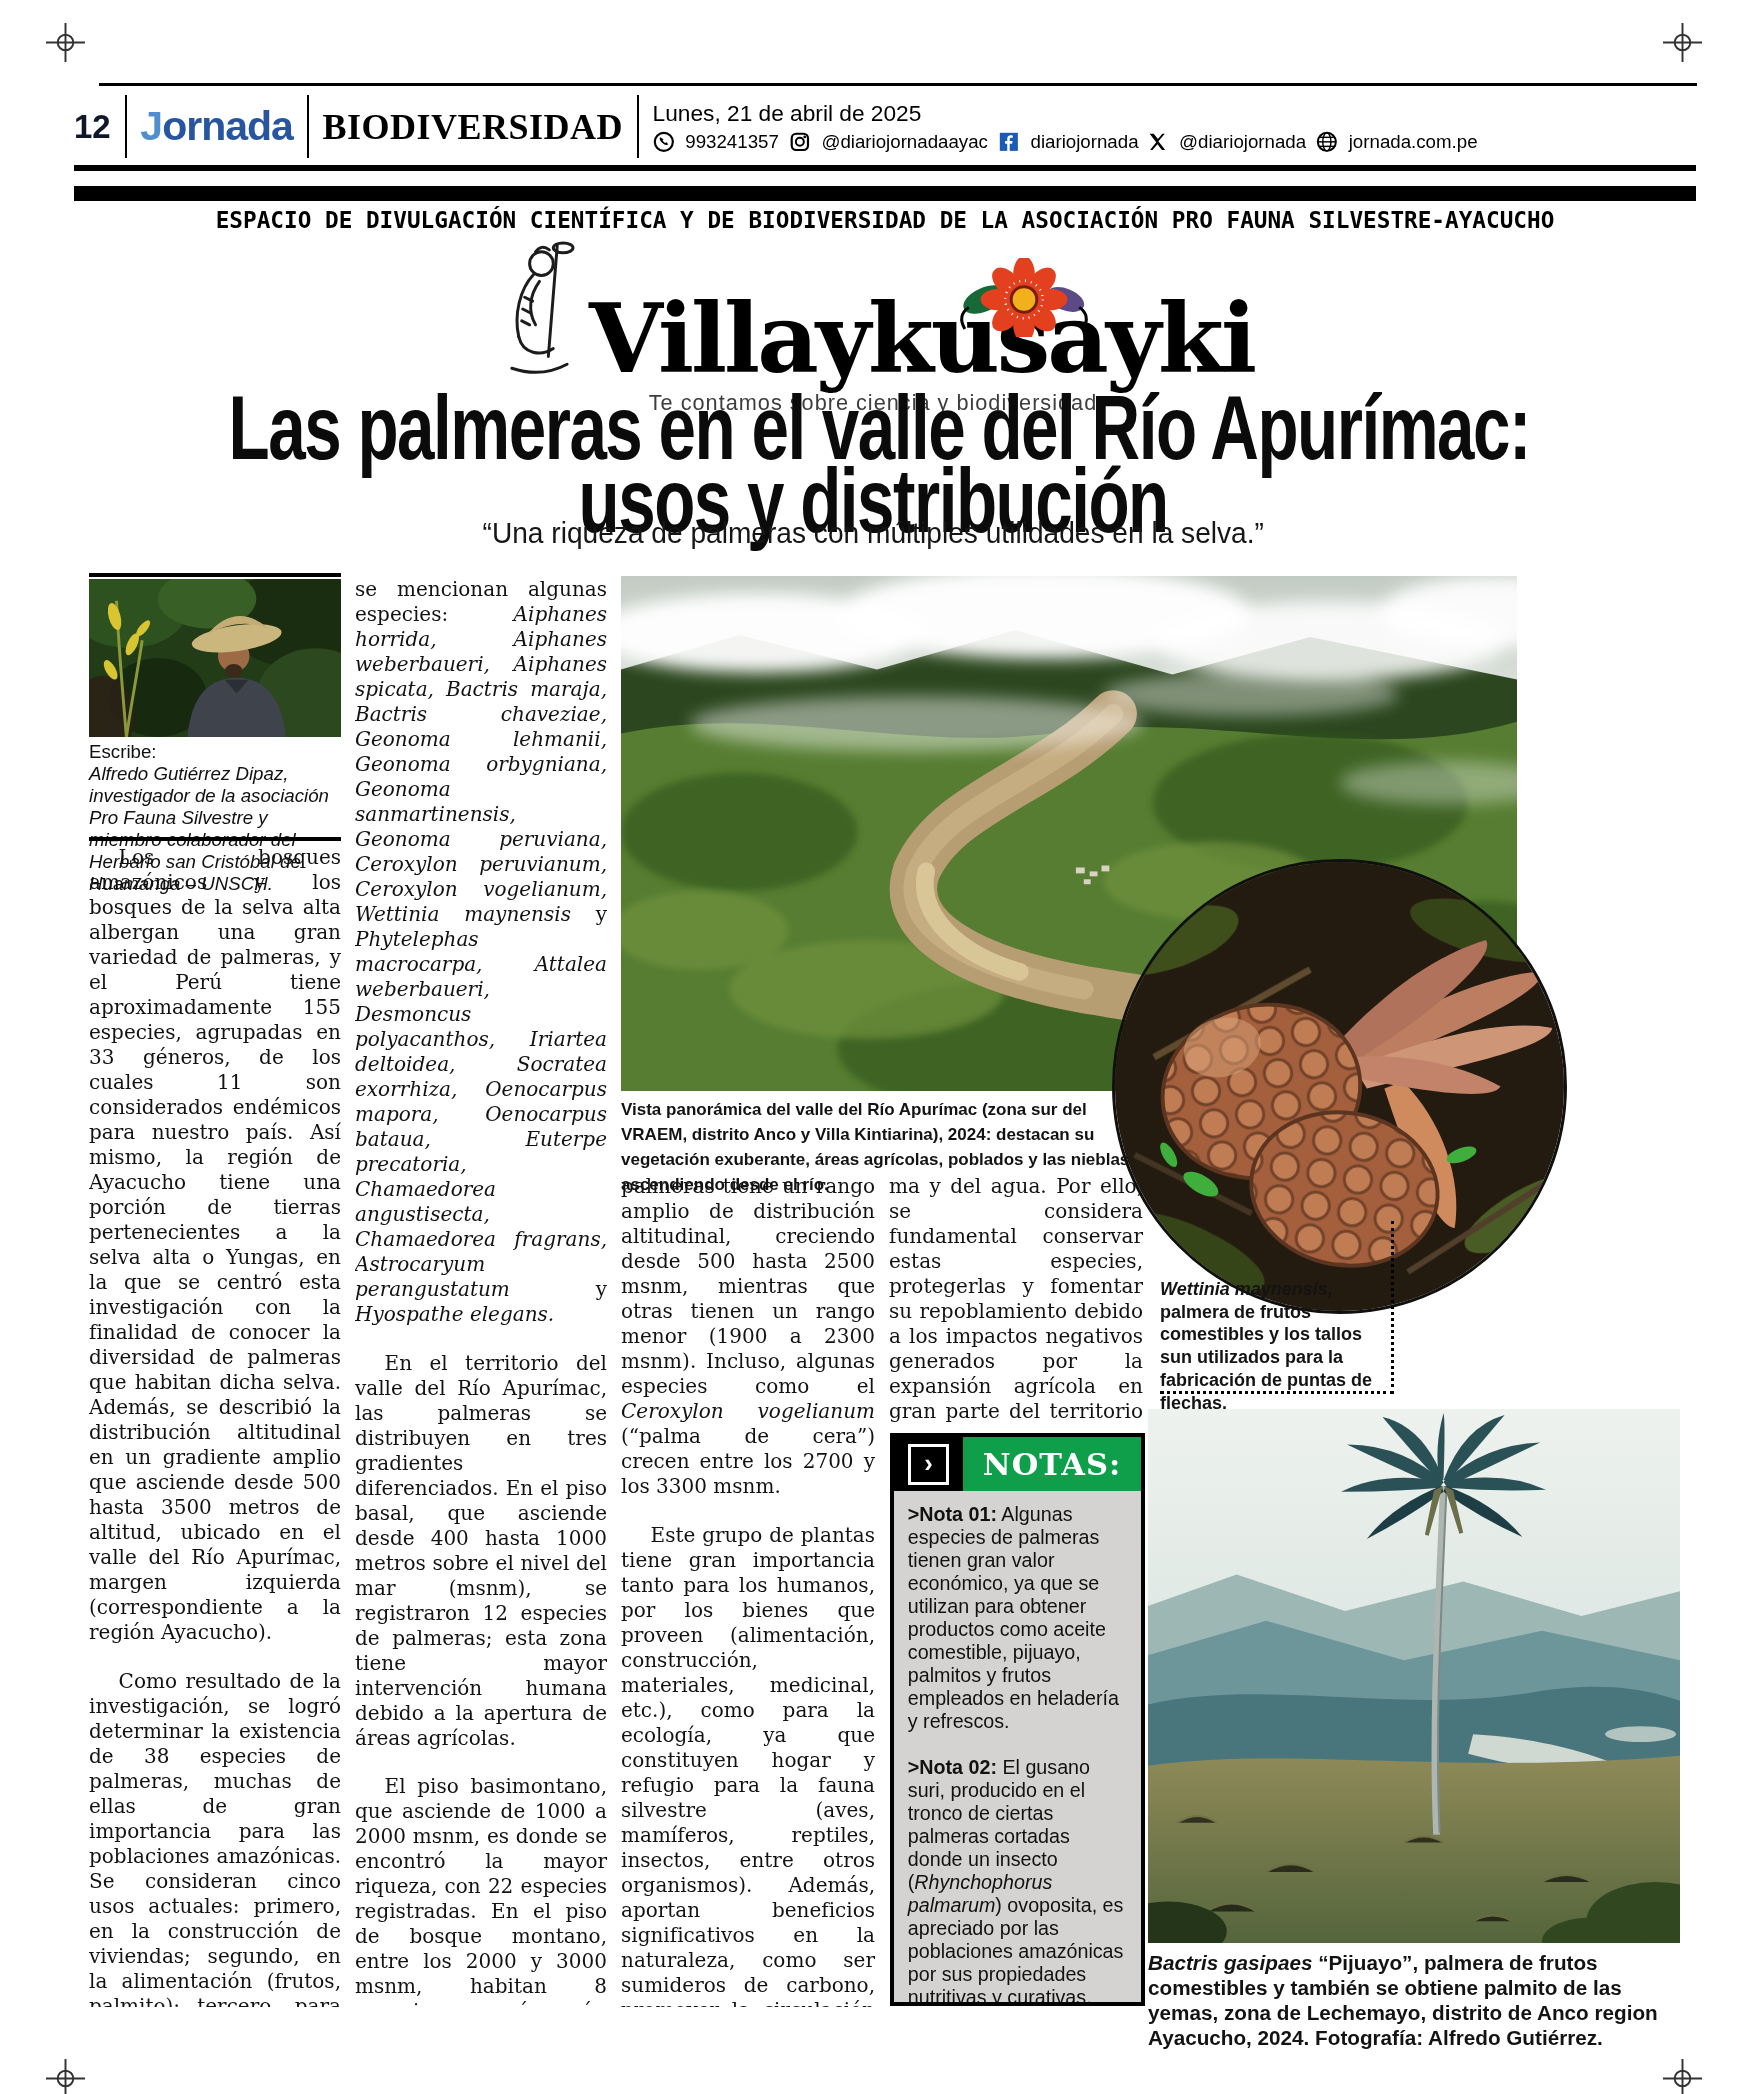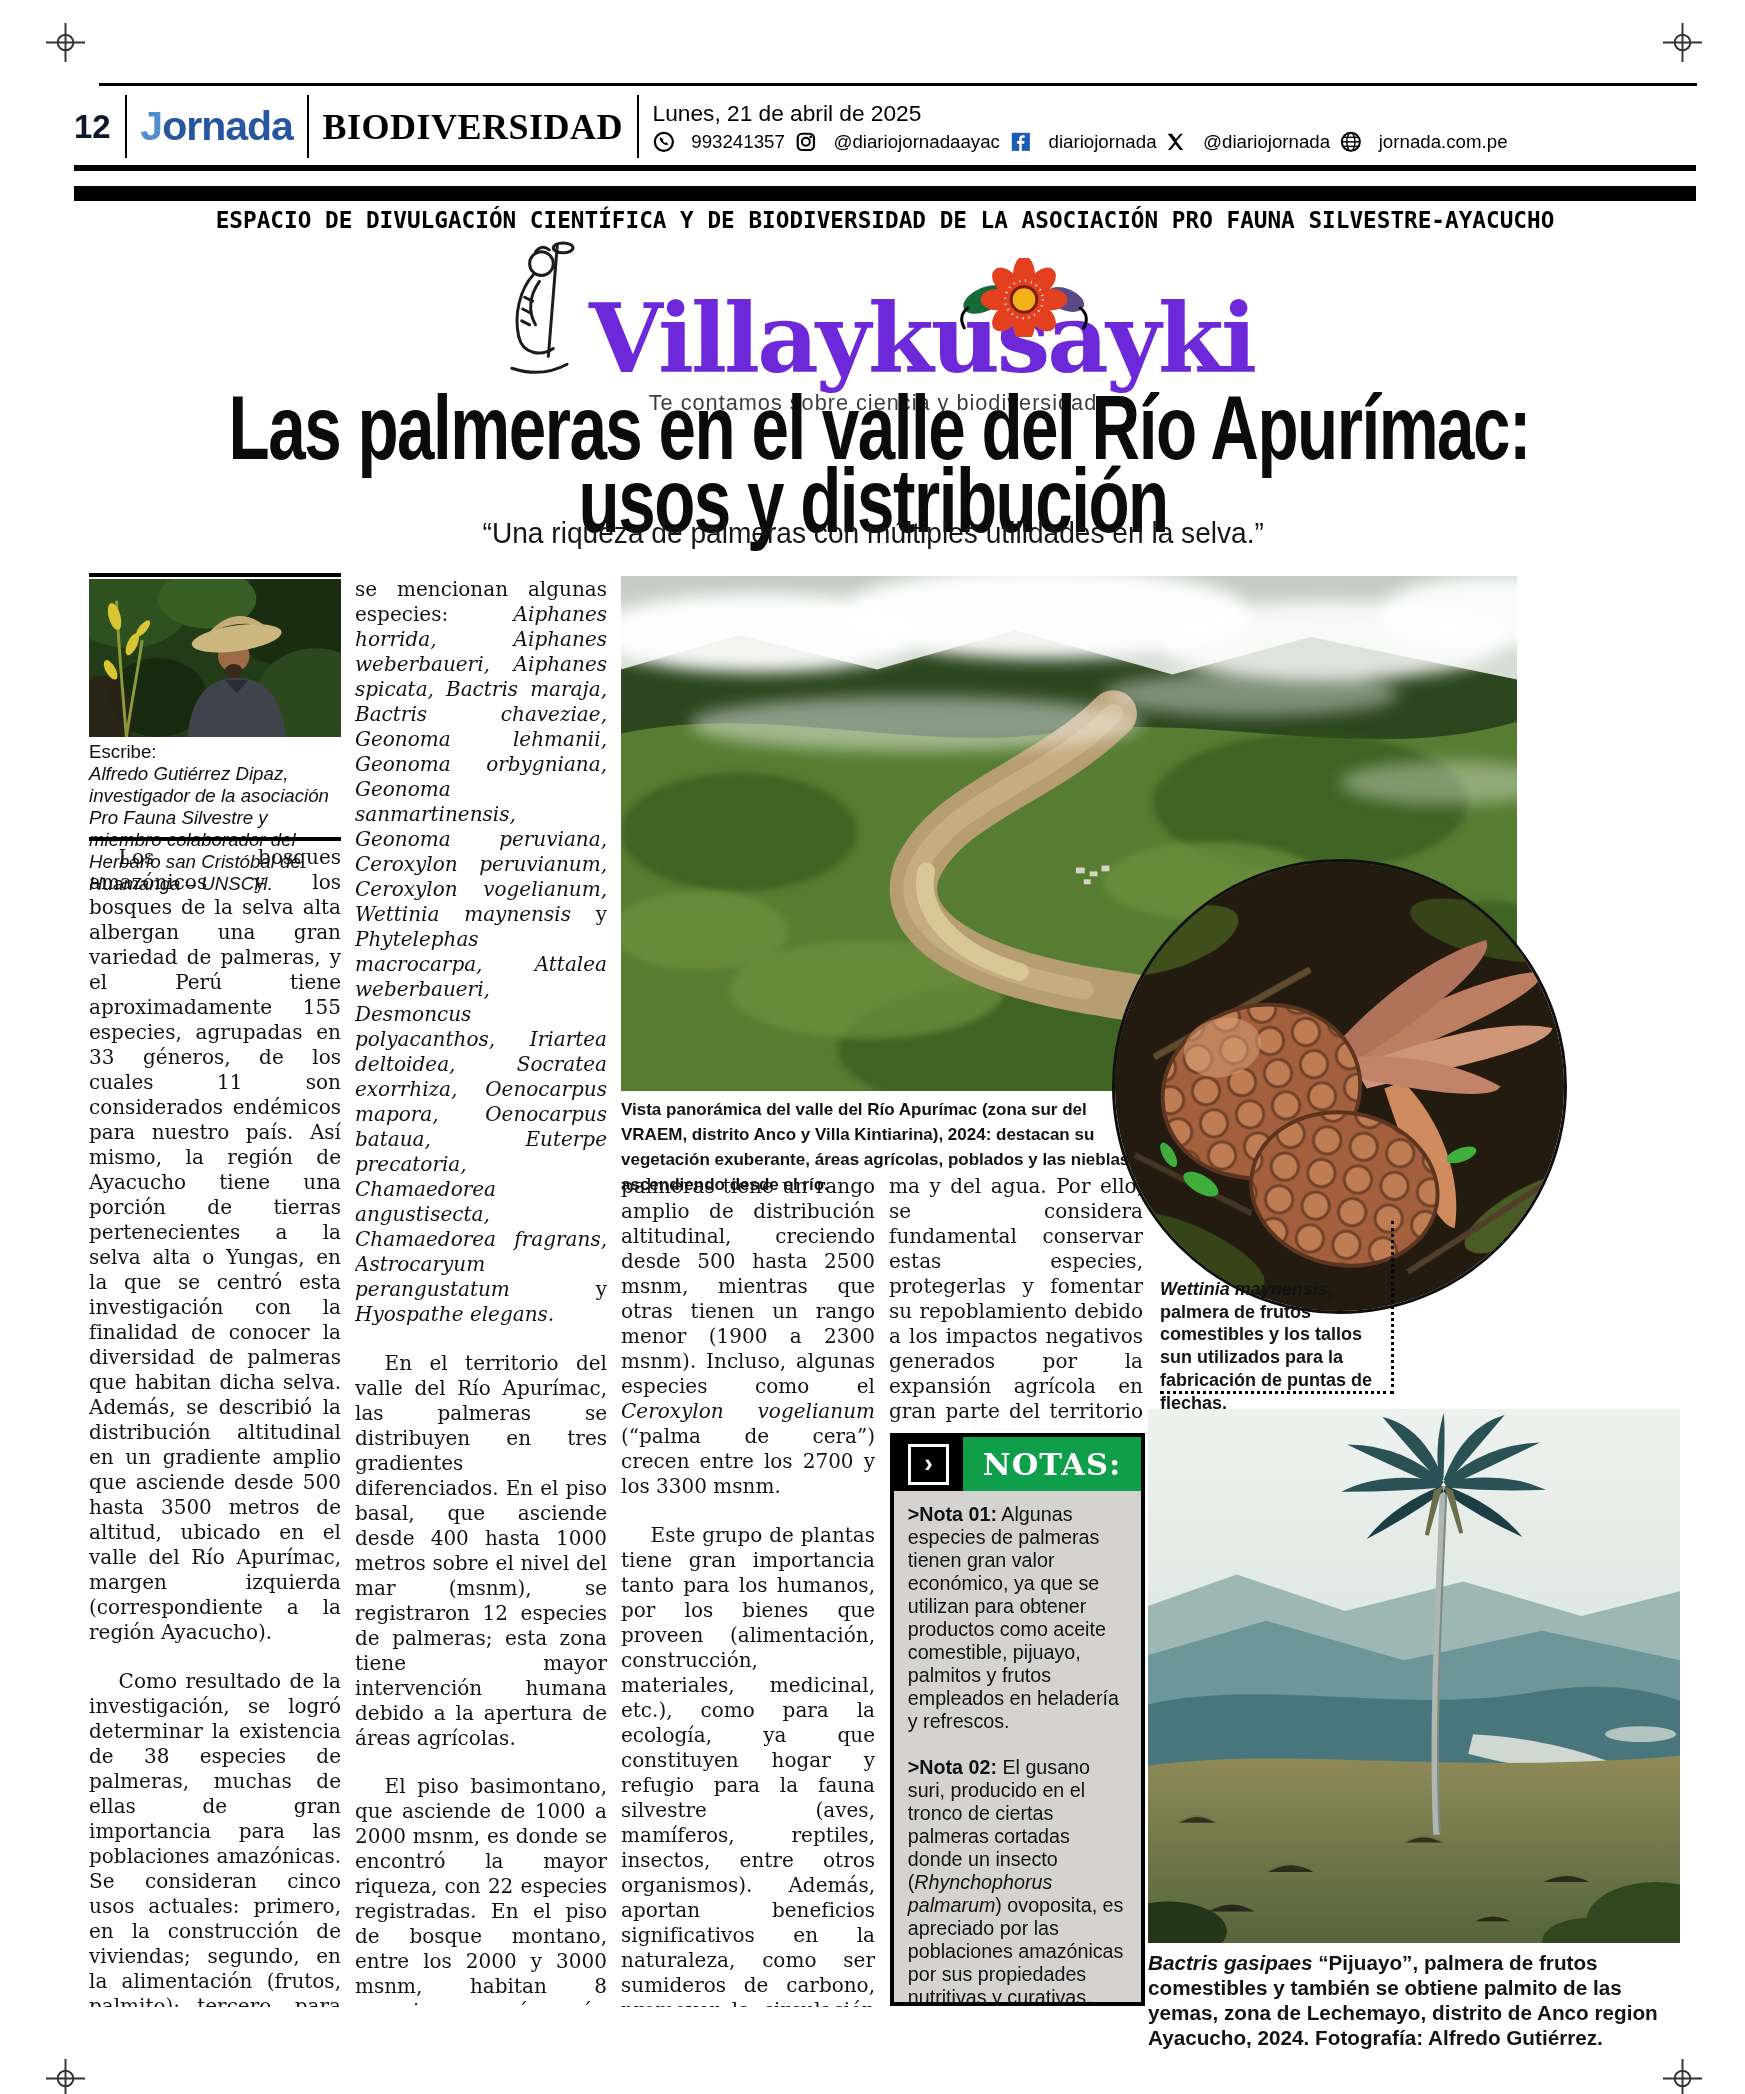--- a/index.html
+++ b/index.html
@@ -19,7 +19,7 @@
   .hdr-right{display:flex;flex-direction:column;justify-content:center;gap:3.9px;}
   .hdr-date{font-size:22.7px;color:#000;}
   .socials{display:flex;align-items:center;gap:9.9px;font-size:18.7px;color:#000;}
-  .soc{display:flex;align-items:center;gap:17px;}
+  .soc{display:flex;align-items:center;gap:11px;}
   .soc svg{display:block;}
   
   .banner-bar{left:74px;top:186px;width:1622px;height:14.8px;background:#000;}

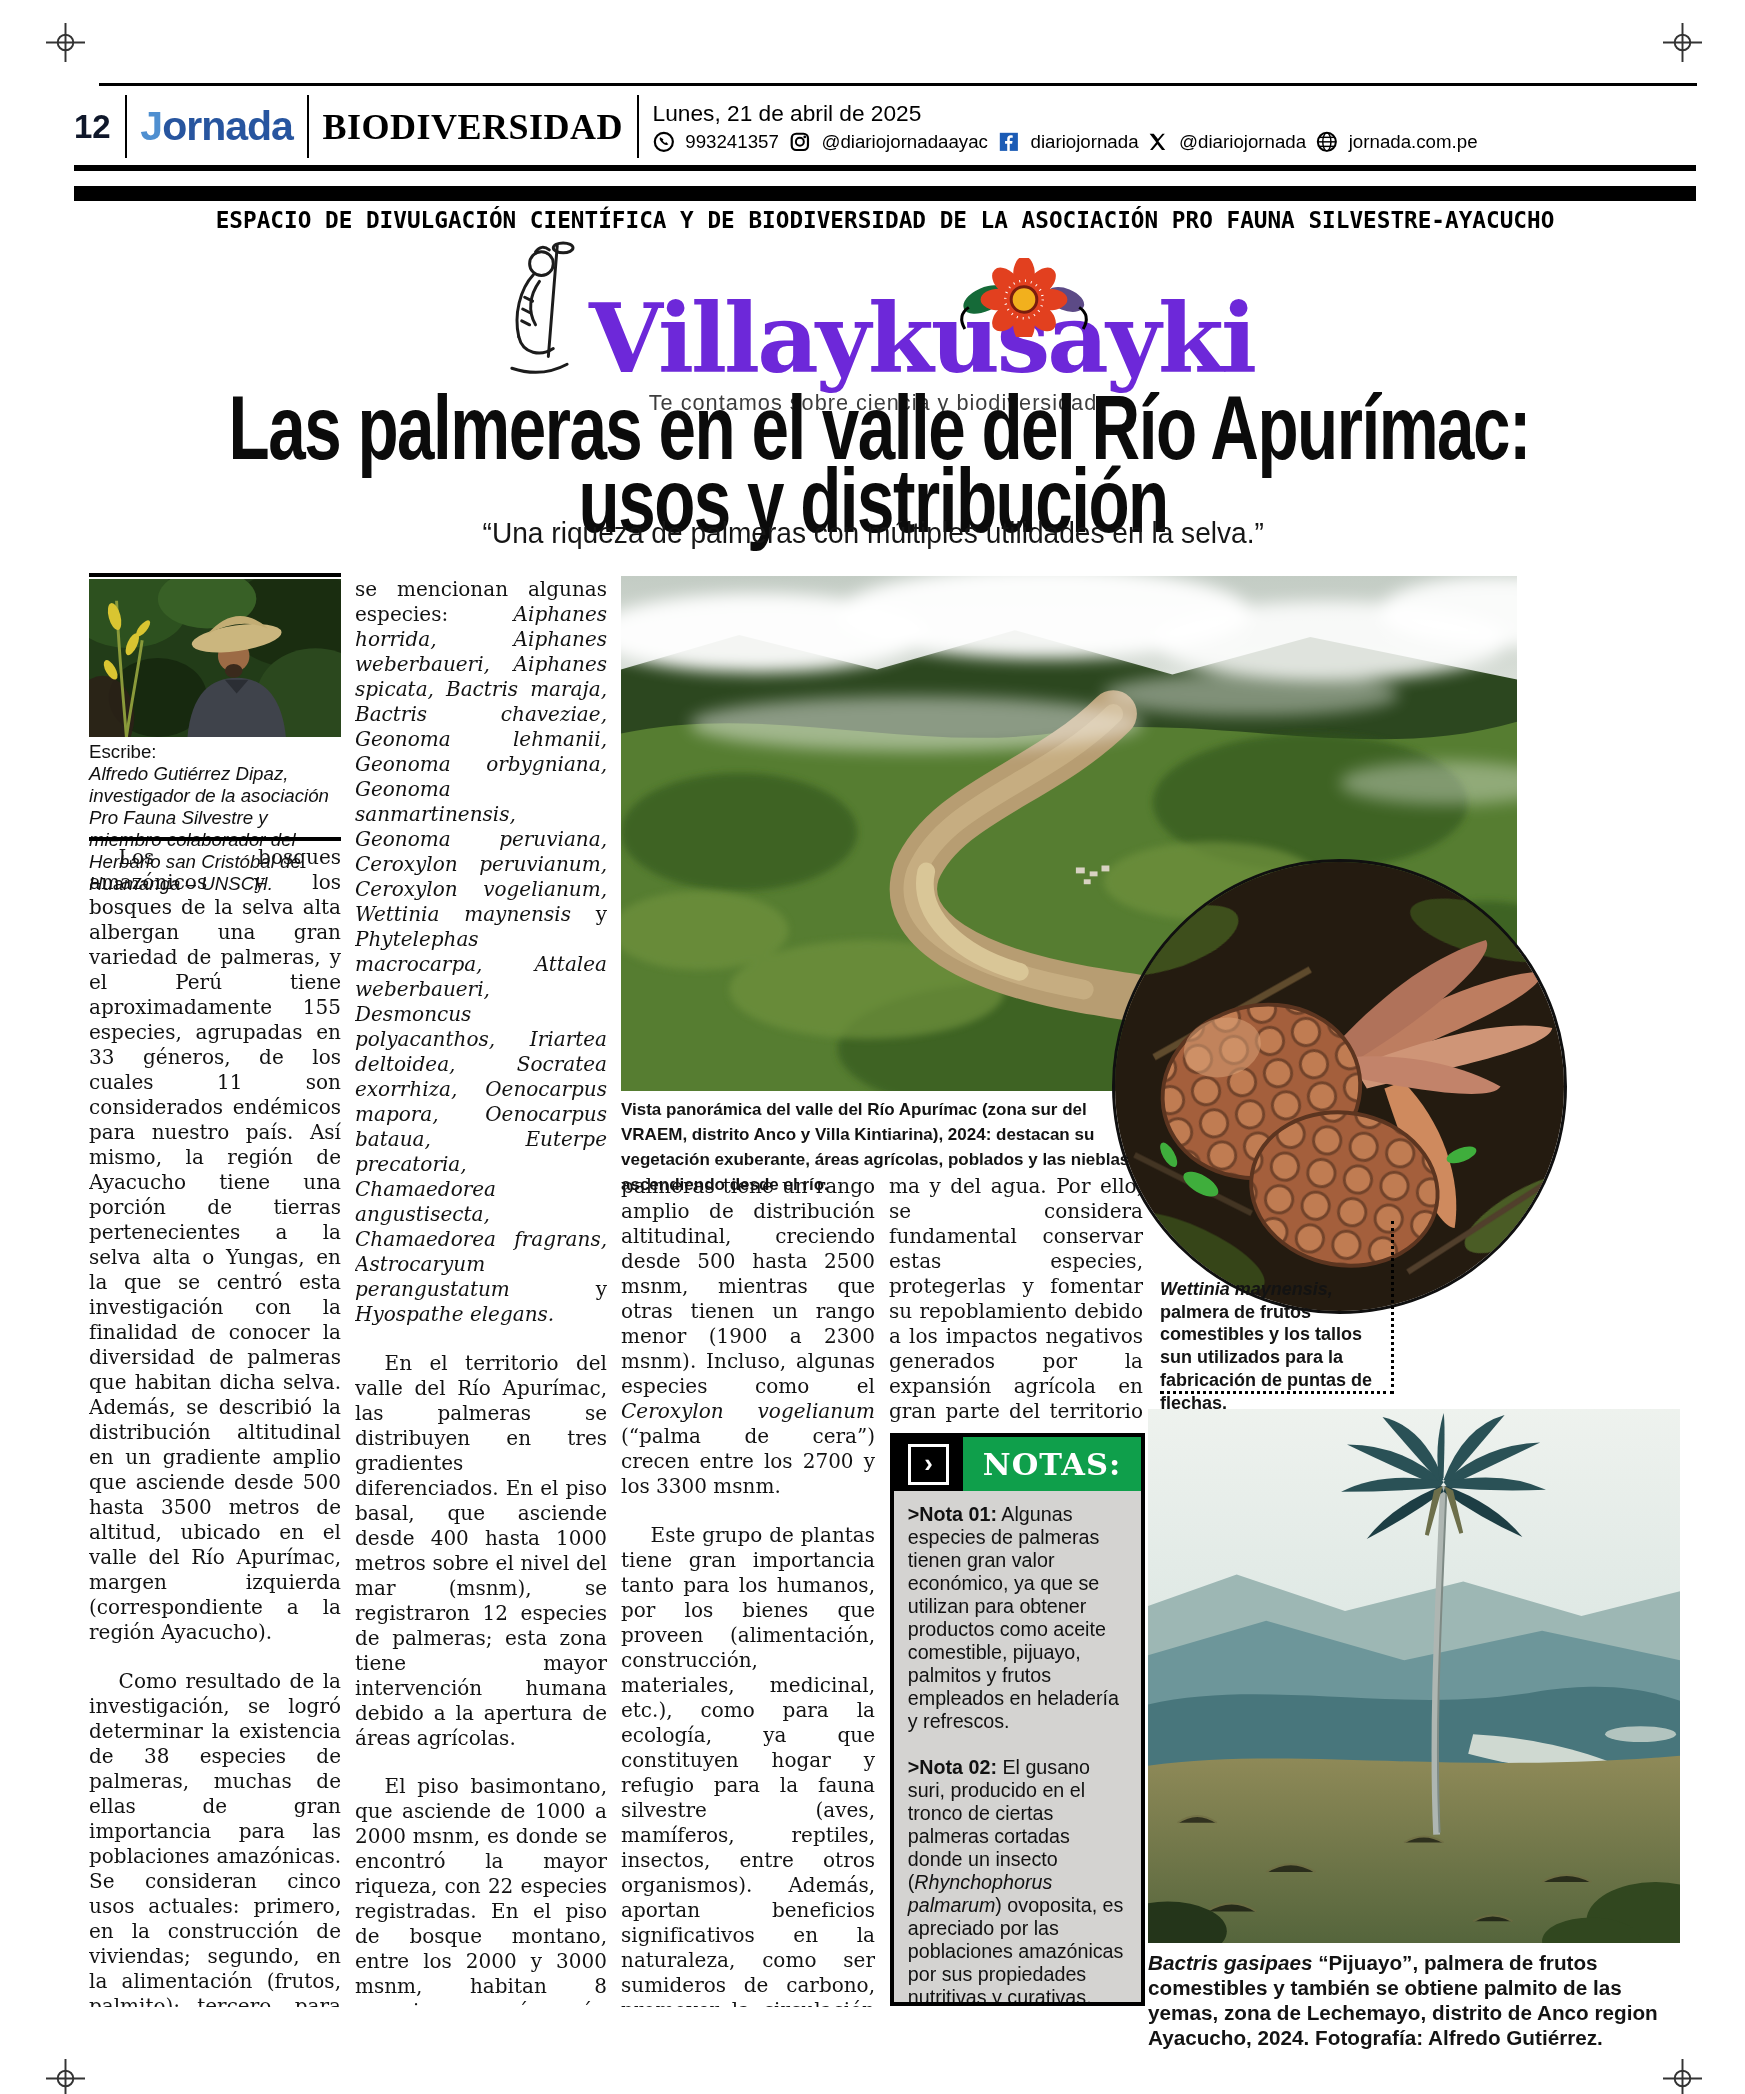--- a/index.html
+++ b/index.html
@@ -29,7 +29,7 @@
   .logo-block{left:0;top:238px;width:1746px;height:148px;display:flex;align-items:flex-end;justify-content:center;gap:5.9px;}
   .logo-text-wrap{position:relative;}
   .logo-text{font-family:"DejaVu Serif",serif;font-weight:bold;font-size:95px;line-height:1;
-      letter-spacing:-3px;color:#6d28d9;}
+      letter-spacing:-3px;color:#000000;}
   .logo-flower{position:absolute;left:55%;top:-33px;}
   .logo-tagline{left:0;top:390px;width:1746px;text-align:center;font-size:21.7px;letter-spacing:1px;color:#3d3d3d;}
   

